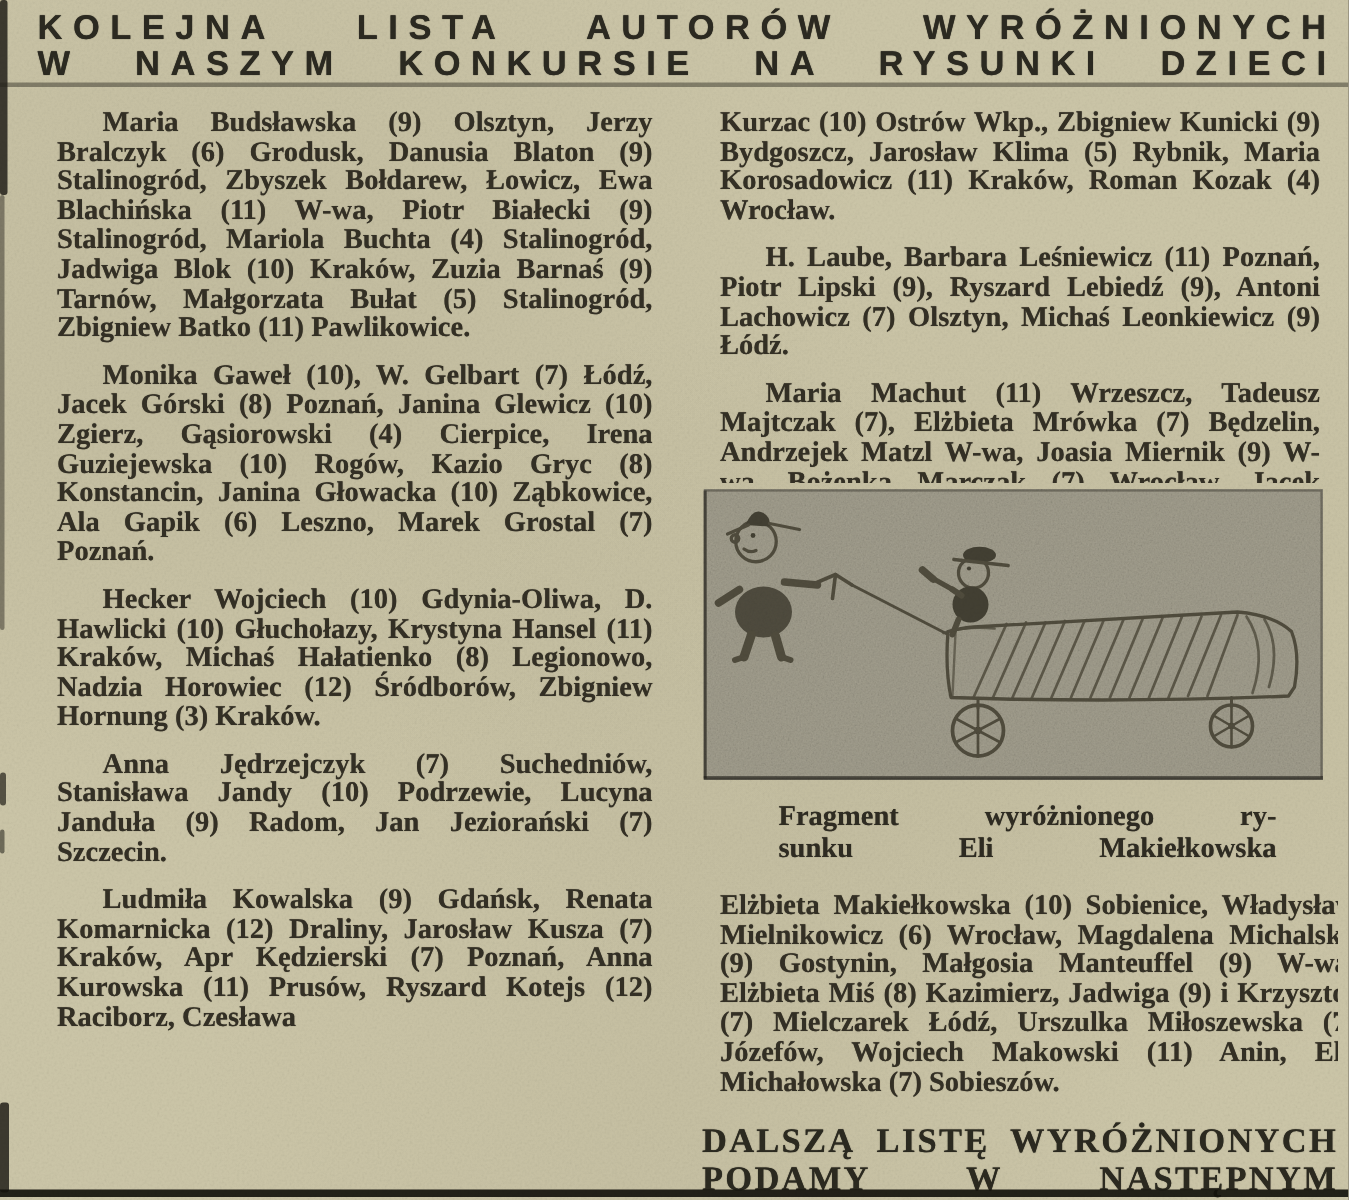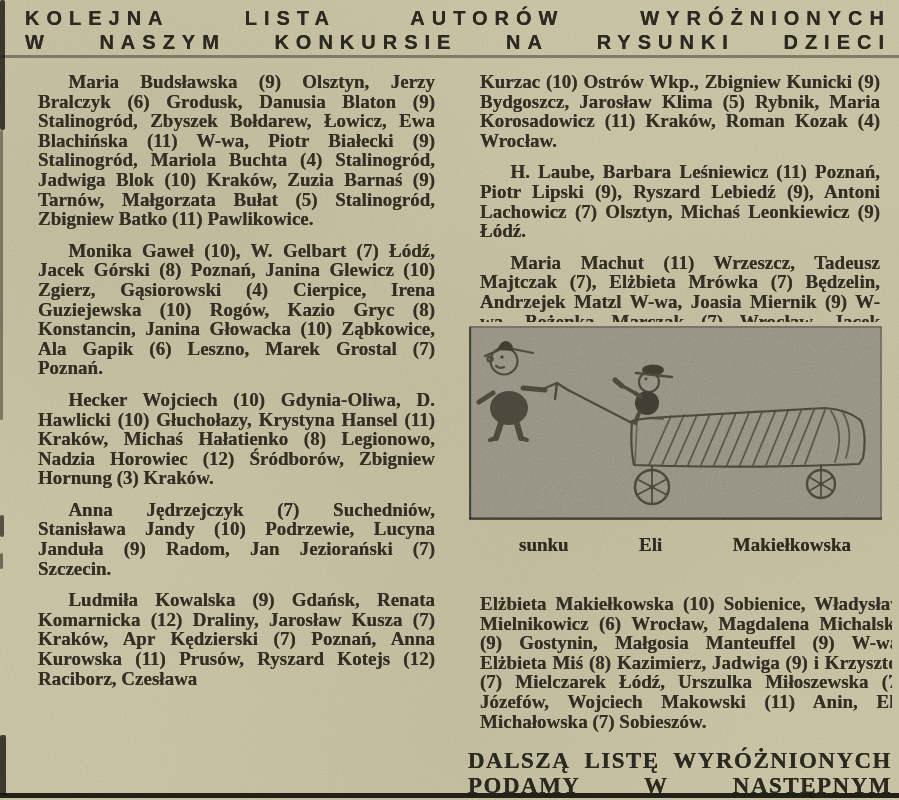--- a/index.html
+++ b/index.html
@@ -24,7 +24,7 @@
     color:#2c2a21;
   }
   .title-line{
-    font-size:20px;
+    font-size:23px;
     line-height:24px;
     letter-spacing:7px;
     text-align:justify;

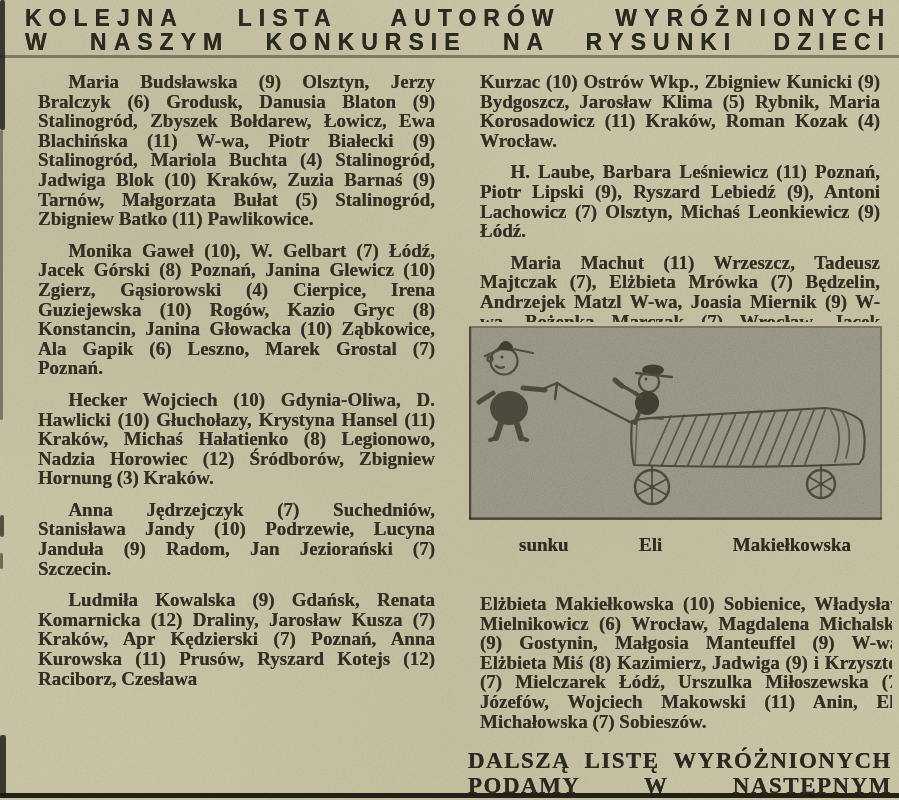--- a/index.html
+++ b/index.html
@@ -203,6 +203,7 @@
         <path d="M0,192.5 L413,192.5" stroke="rgba(30,28,22,0.55)" stroke-width="2.5"></path>
       </svg>
       <figcaption class="figure-caption">
+        <div>Fragment wyróżnionego ry-</div>
         <div>sunku Eli Makiełkowska</div>
       </figcaption>
     </figure>

